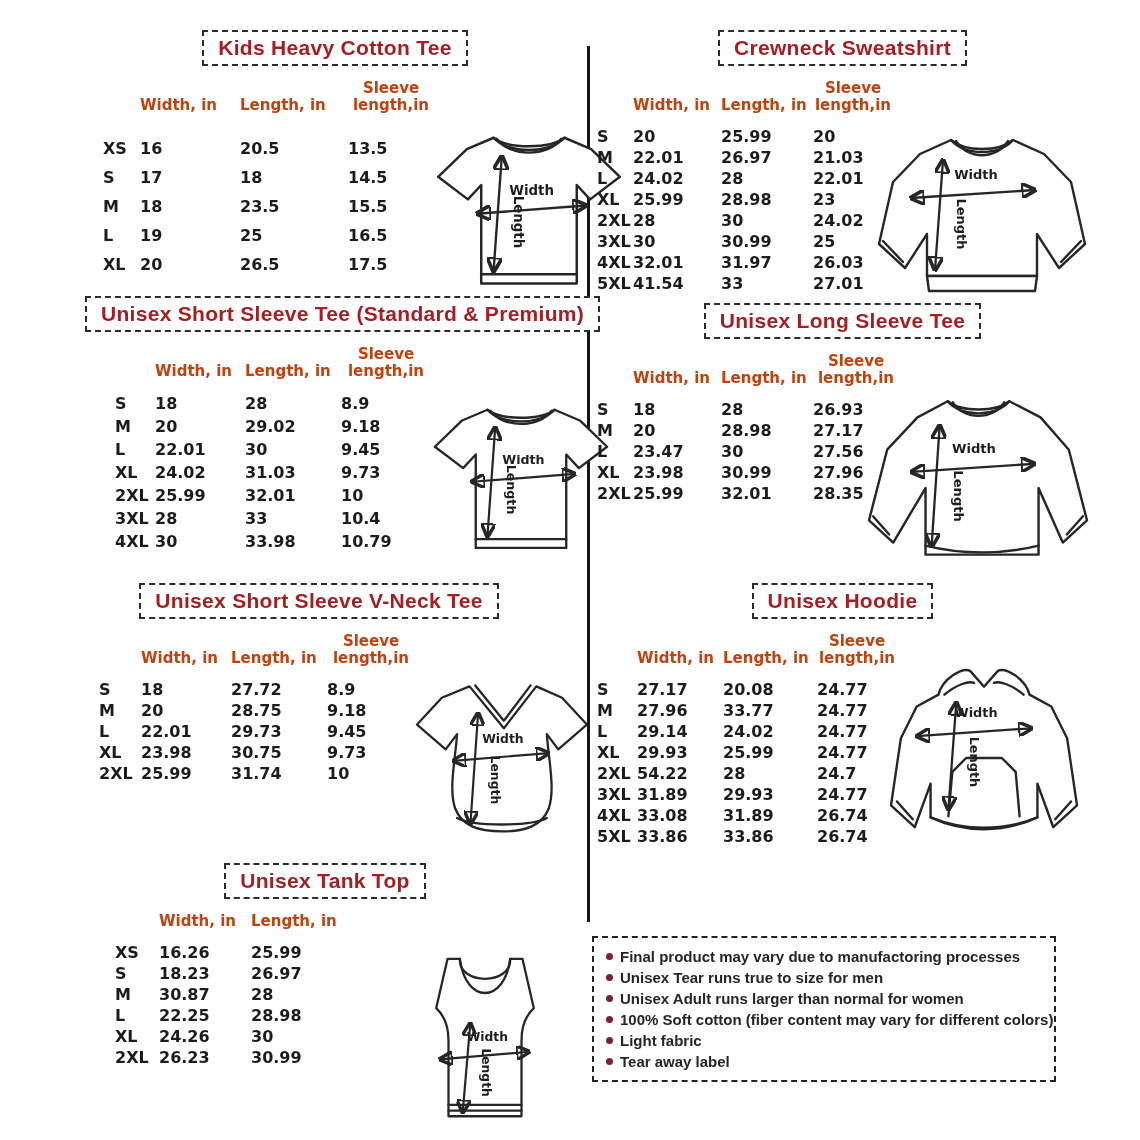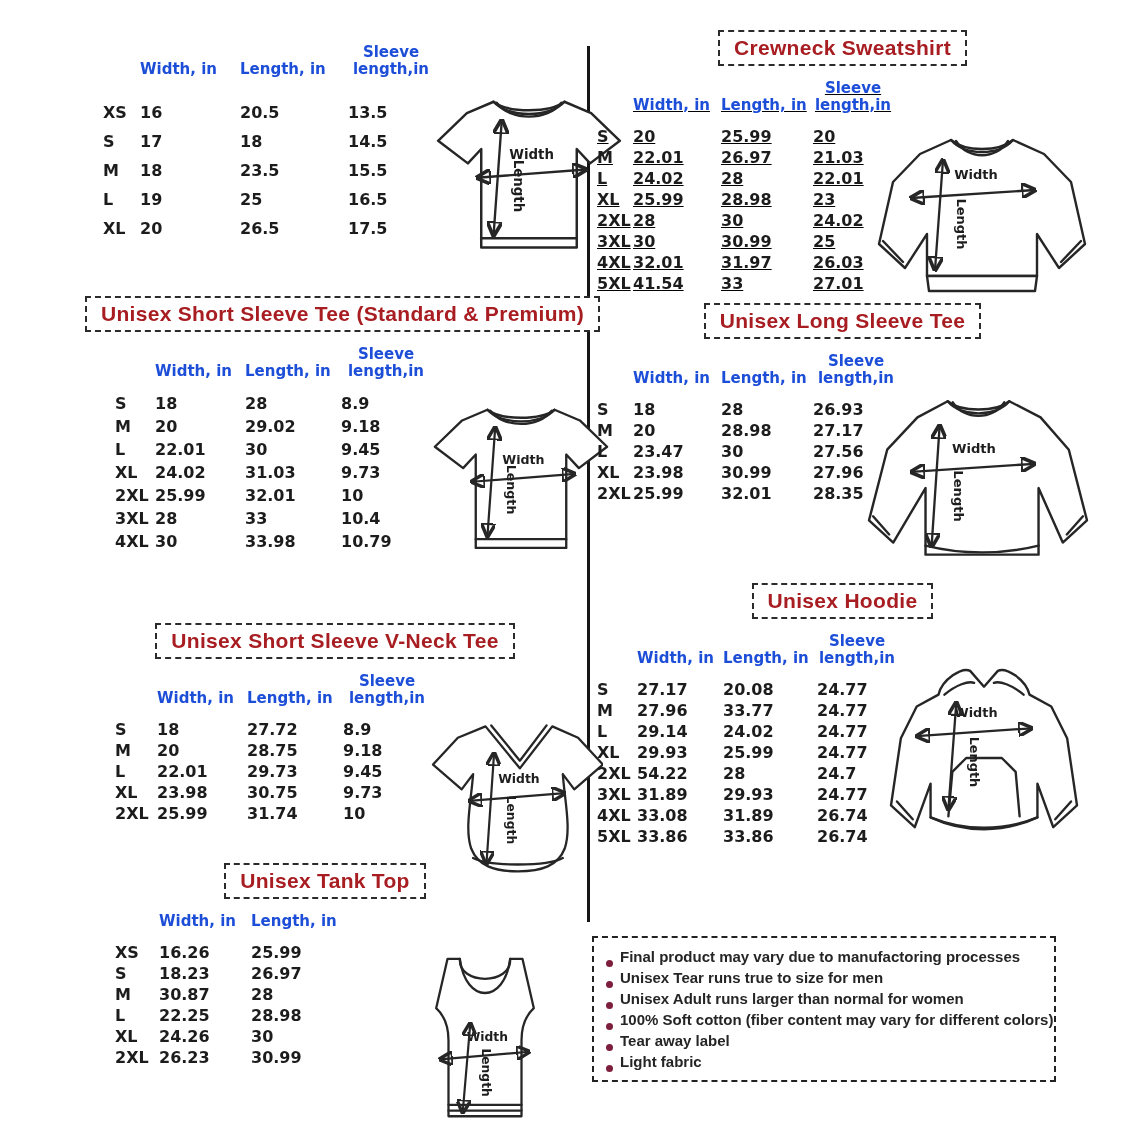--- a/index.html
+++ b/index.html
@@ -65,6 +65,7 @@
   <div class="divider"></div>
 
   <section class="sec" id="sec-kids">
+    <div class="title-wrap"><div class="title-box">Kids Heavy Cotton Tee</div></div>
     <div class="content">
       <div class="size-table rows-tall gap-lg" style="--cols:37px 100px 108px 86px; margin-left:18px; width:331px;">
           <div class="trow thead gap-lg">

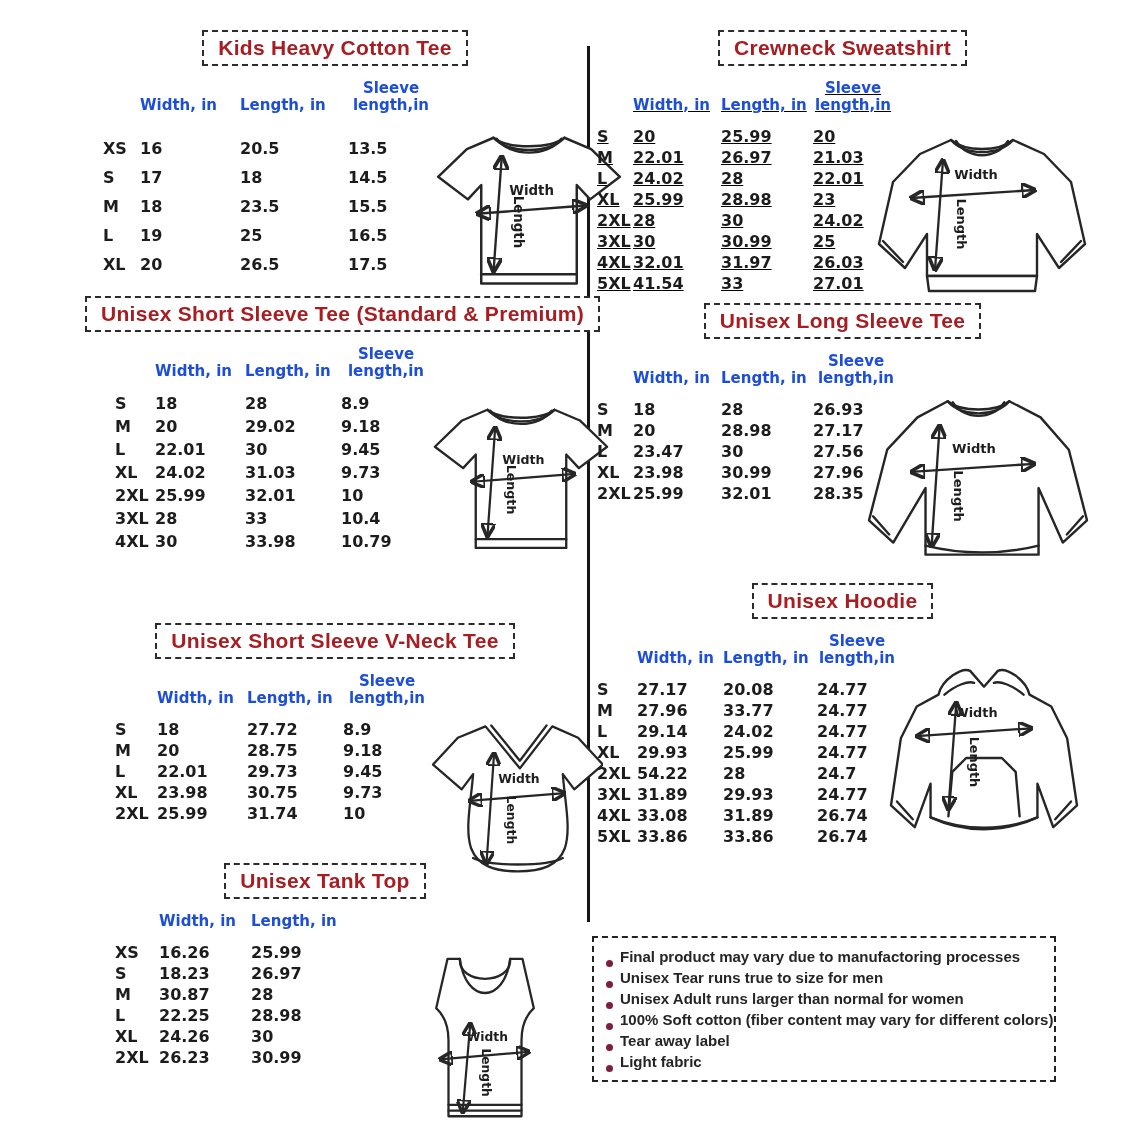--- a/index.html
+++ b/index.html
@@ -13,7 +13,7 @@
   #sec-sstee      { left: 85px;  top: 296px; width: 500px; }
   #sec-vneck      { left: 85px;  top: 583px; width: 500px; margin-top: 40px; }
   #sec-tank       { left: 85px;  top: 863px; width: 480px; }
-  #sec-crew       { left: 595px; top: 30px;  width: 495px; text-decoration: underline; }
+  #sec-crew       { left: 595px; top: 30px;  width: 495px; }
   #sec-longsleeve { left: 595px; top: 303px; width: 495px; }
   #sec-hoodie     { left: 595px; top: 583px; width: 495px; }
 

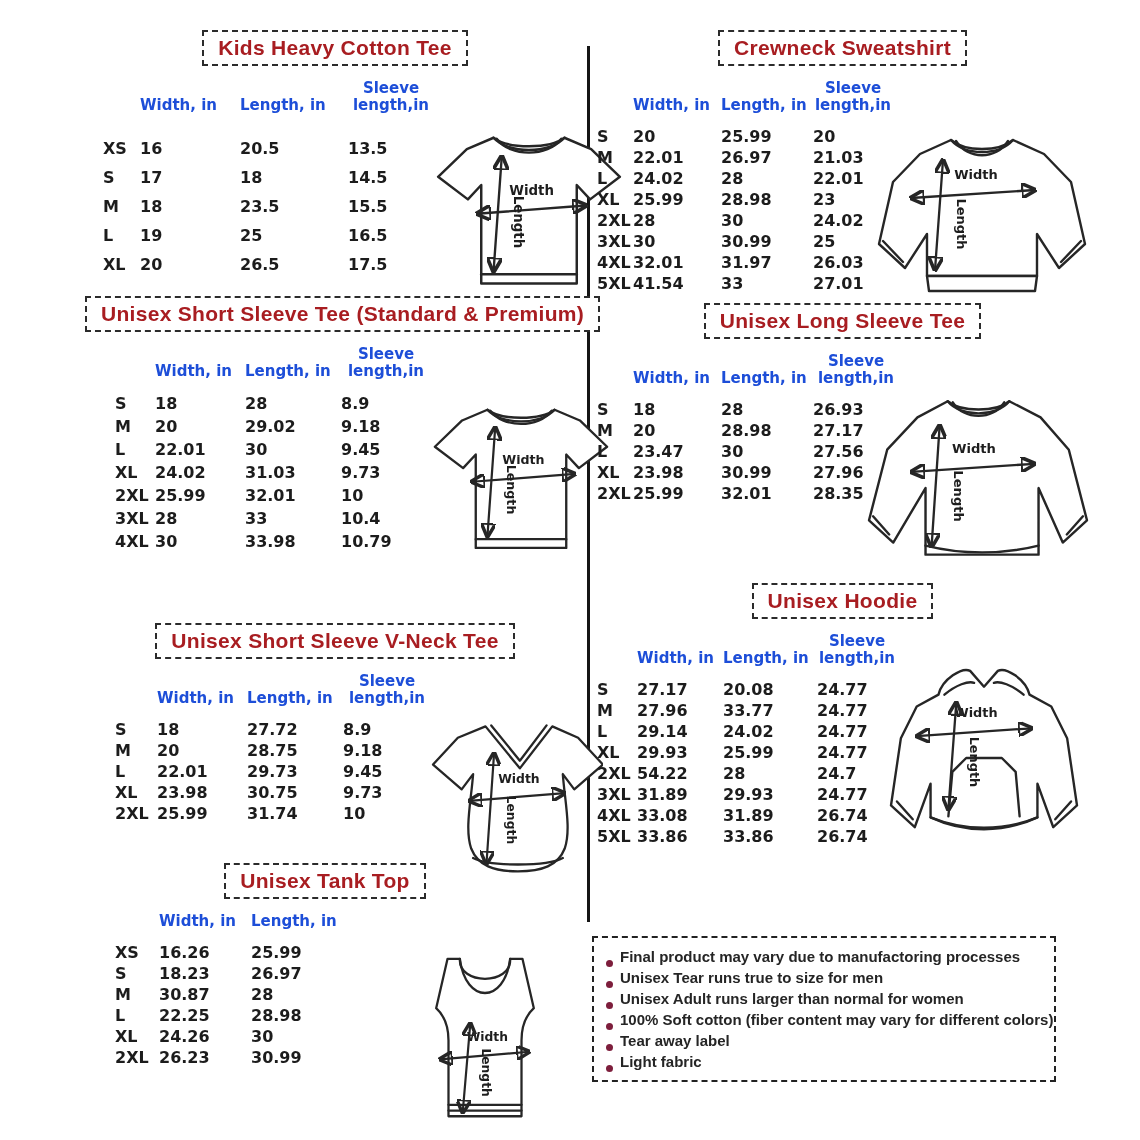--- a/index.html
+++ b/index.html
@@ -40,7 +40,7 @@
   .rows-mid  .tcell { line-height: 23px; }
   .thead { align-items: end; margin-bottom: 12px; }
   .gap-lg.thead, .gap-lg .thead { margin-bottom: 20px; }
-  .thead .tcell { color: #1d4ed8; font-size: 15px; line-height: 17px; }
+  .thead .tcell { color: #c2410c; font-size: 15px; line-height: 17px; }
   .thead .two-line { text-align: center; }
 
   .garment svg { display: block; }

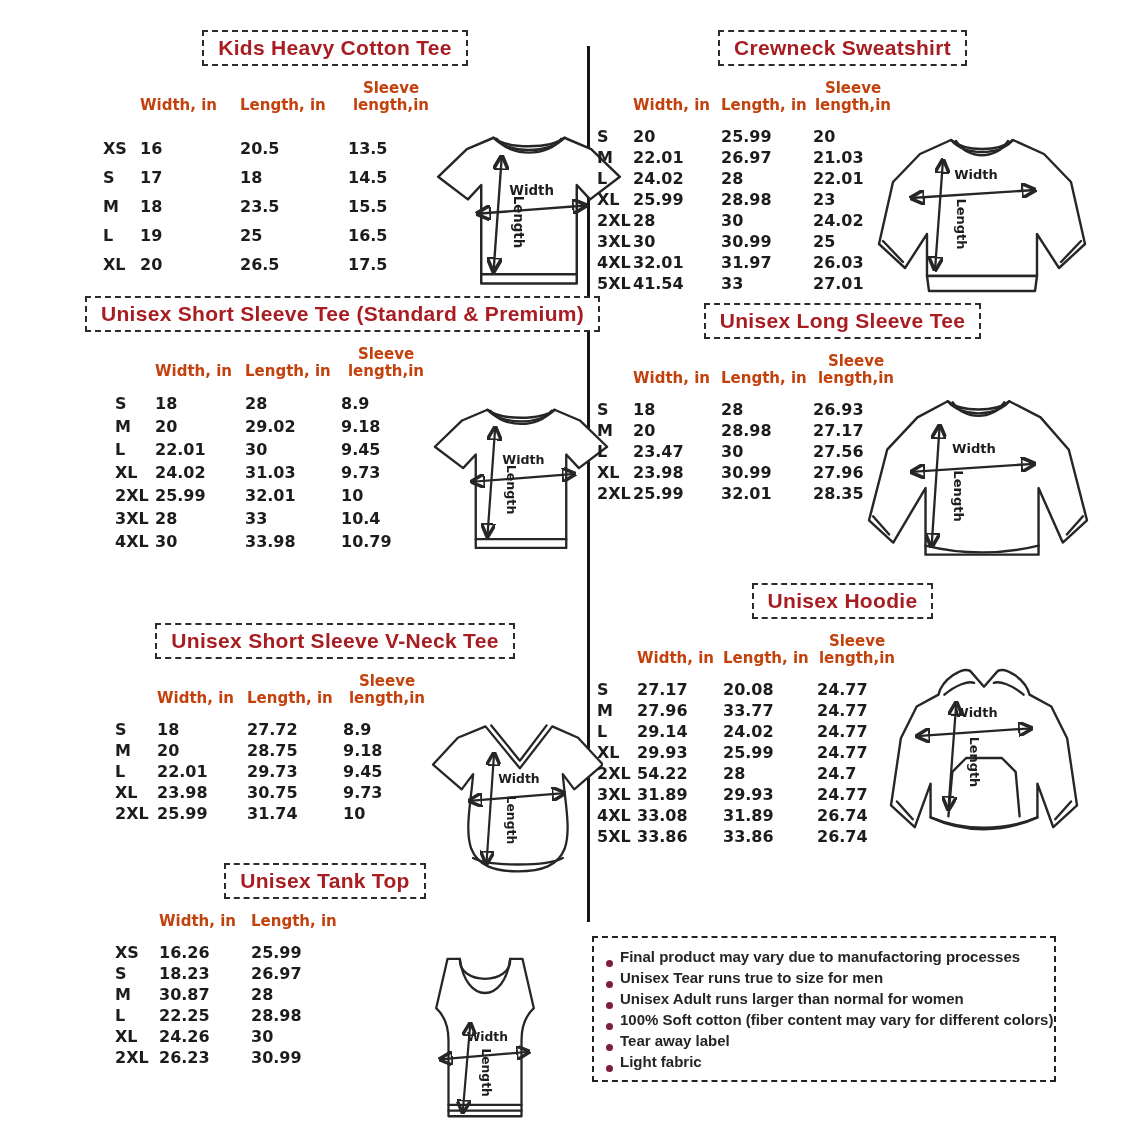--- a/index.html
+++ b/index.html
@@ -11,7 +11,7 @@
   .sec { position: absolute; }
   #sec-kids       { left: 85px;  top: 30px;  width: 500px; }
   #sec-sstee      { left: 85px;  top: 296px; width: 500px; }
-  #sec-vneck      { left: 85px;  top: 583px; width: 500px; margin-top: 40px; }
+  #sec-vneck      { left: 69px;  top: 583px; width: 500px; }
   #sec-tank       { left: 85px;  top: 863px; width: 480px; }
   #sec-crew       { left: 595px; top: 30px;  width: 495px; }
   #sec-longsleeve { left: 595px; top: 303px; width: 495px; }

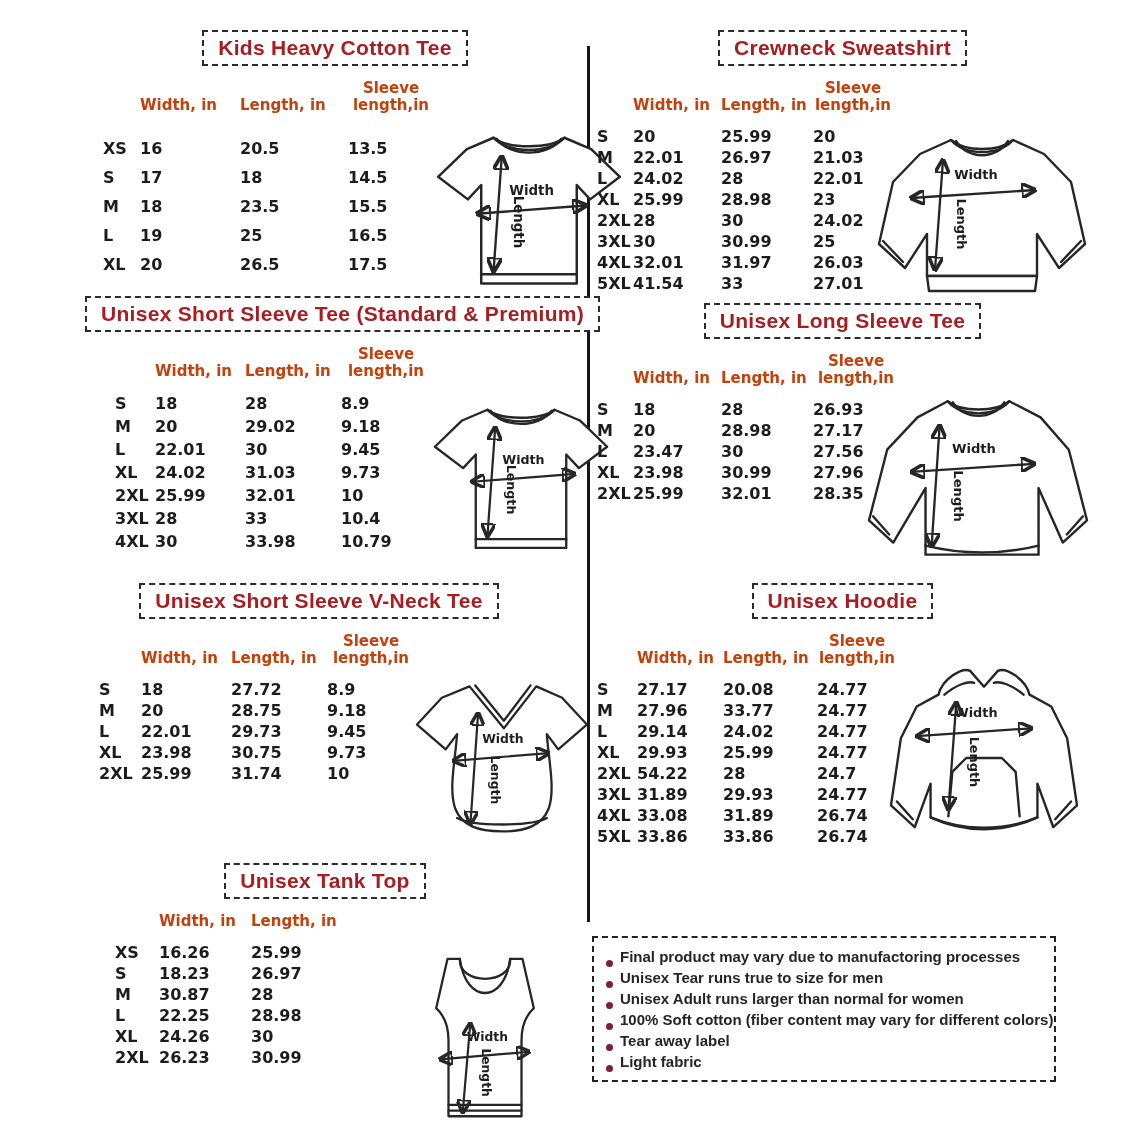--- a/index.html
+++ b/index.html
@@ -53,7 +53,7 @@
     position: absolute; left: 592px; top: 936px; width: 464px; min-height: 142px;
     border: 2px dashed #222; padding: 8px 10px; background: #fff;
   }
-  .note-row { display: flex; align-items: flex-end; line-height: 21px; }
+  .note-row { display: flex; align-items: flex-start; line-height: 21px; }
   .note-dot { width: 7px; height: 7px; border-radius: 50%; background: #7d1e3c; margin: 7px 7px 0 2px; flex: 0 0 auto; }
   .note-text { font-family: "Liberation Sans", sans-serif; font-size: 15px; font-weight: bold; color: #252525; white-space: nowrap; }
 </style>

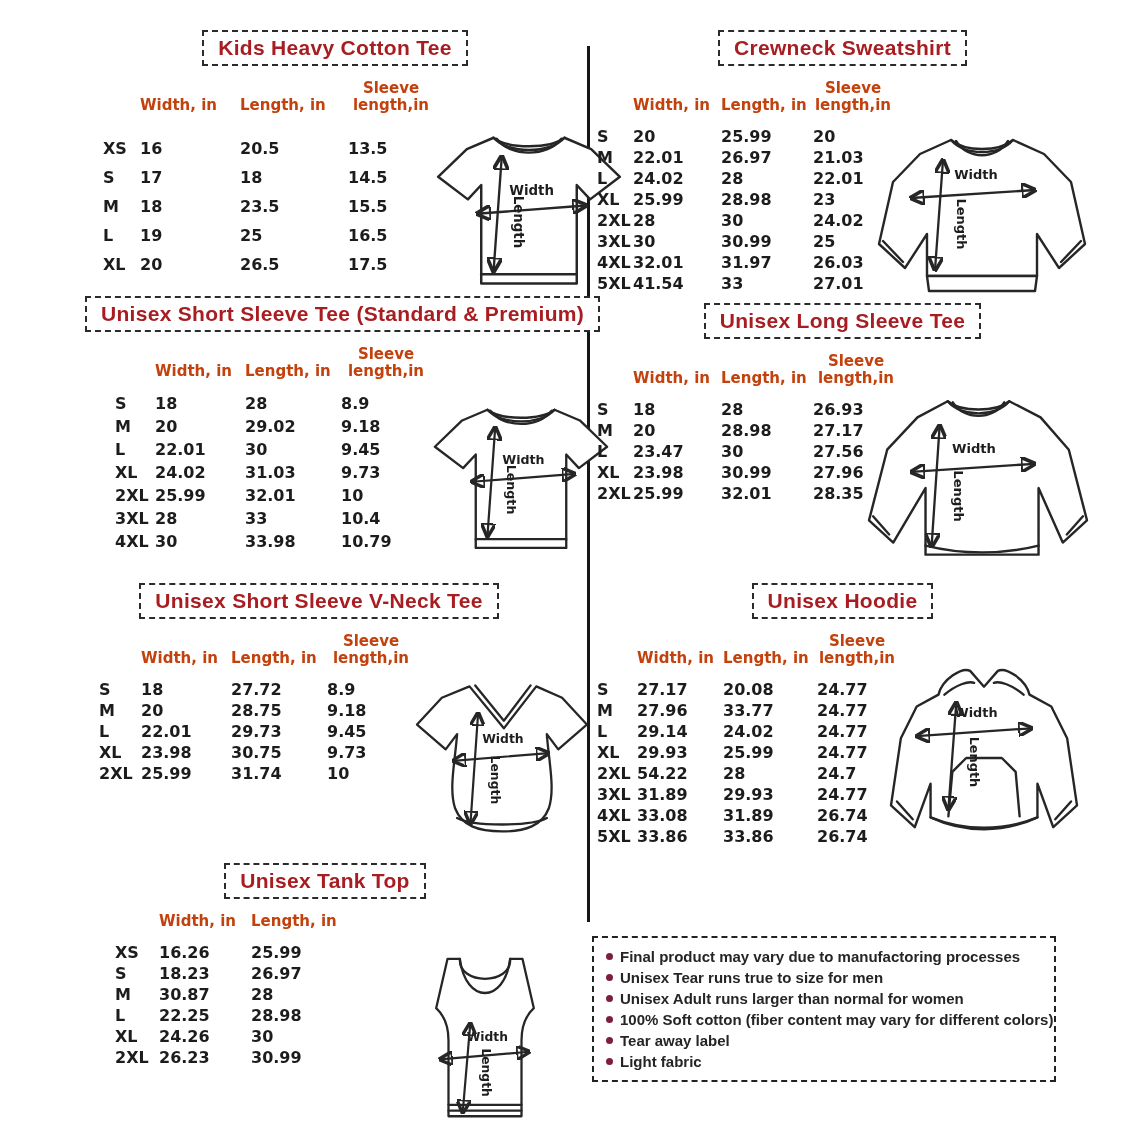--- a/index.html
+++ b/index.html
@@ -569,11 +569,11 @@
       </div>
       <div class="note-row">
         <span class="note-dot"></span>
-        <span class="note-text">Tear away label</span>
+        <span class="note-text">Light fabric</span>
       </div>
       <div class="note-row">
         <span class="note-dot"></span>
-        <span class="note-text">Light fabric</span>
+        <span class="note-text">Tear away label</span>
       </div>
     </div>
 

